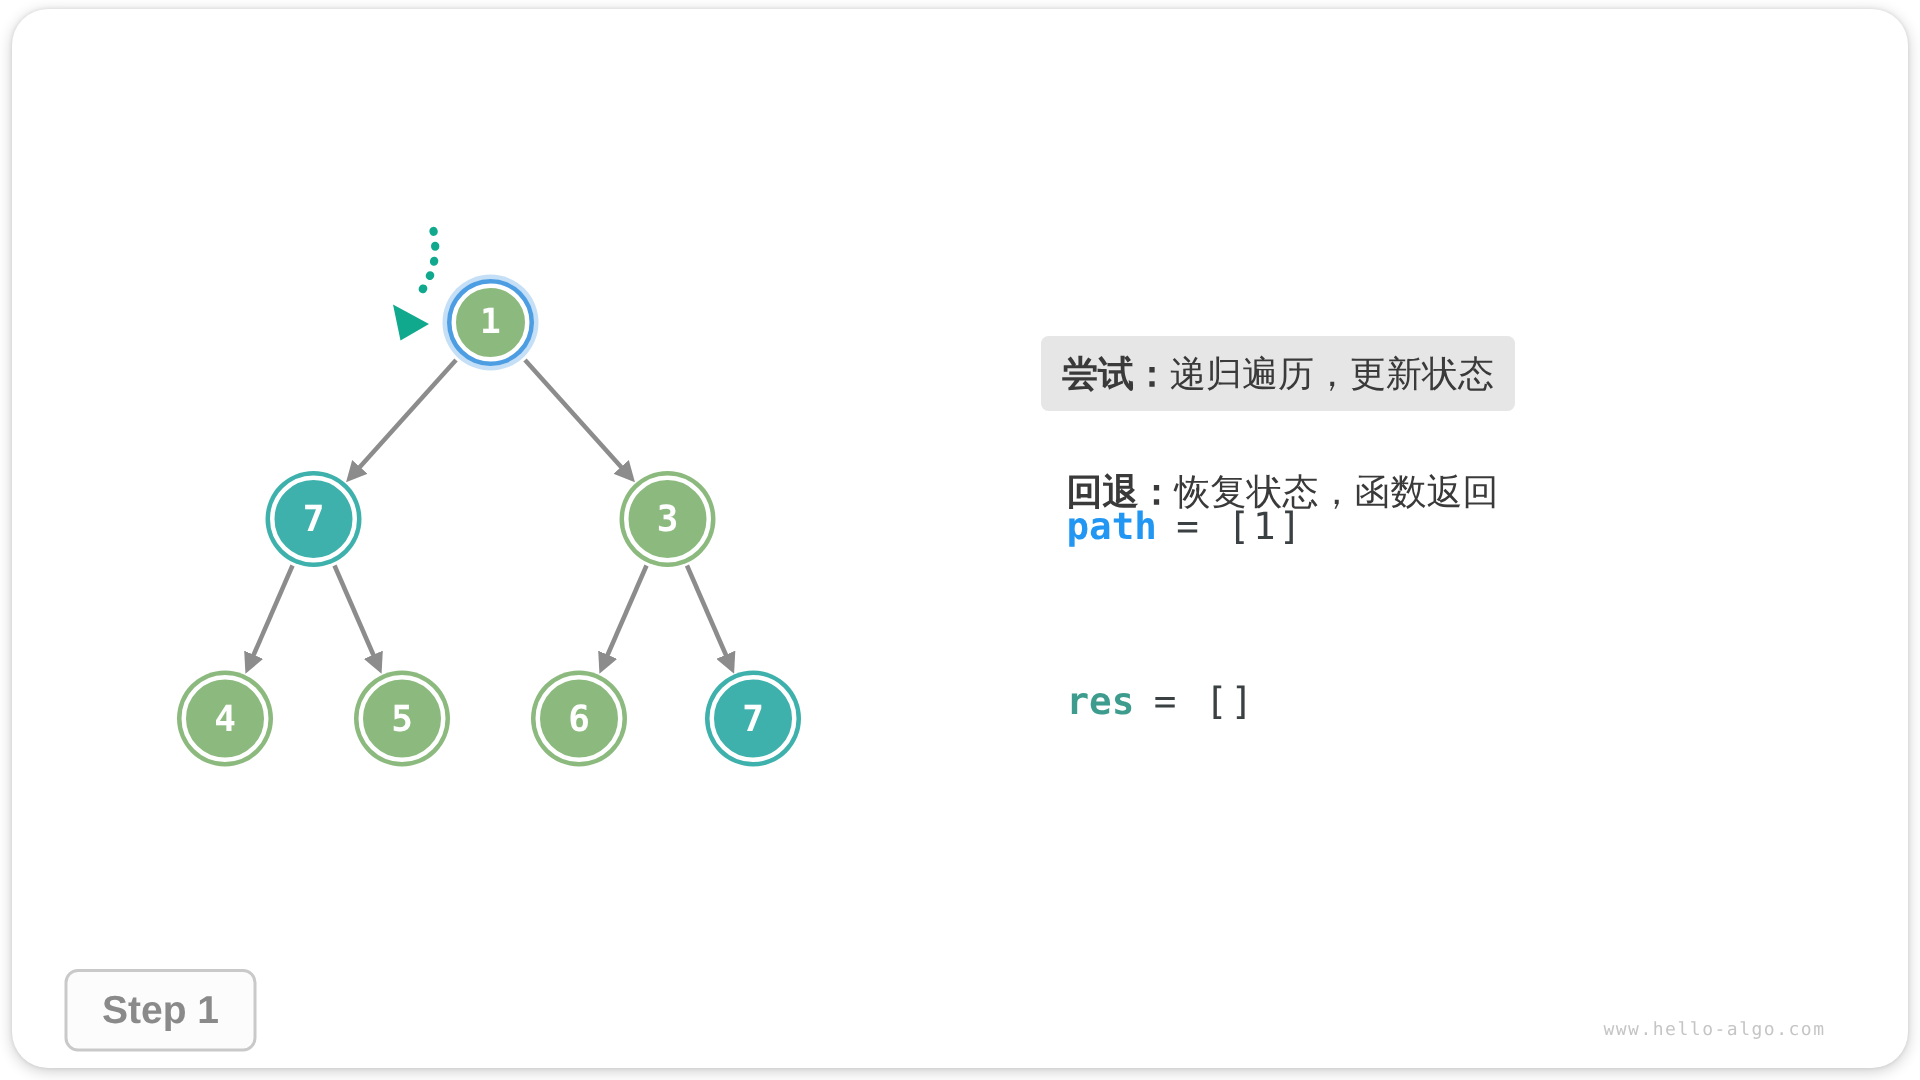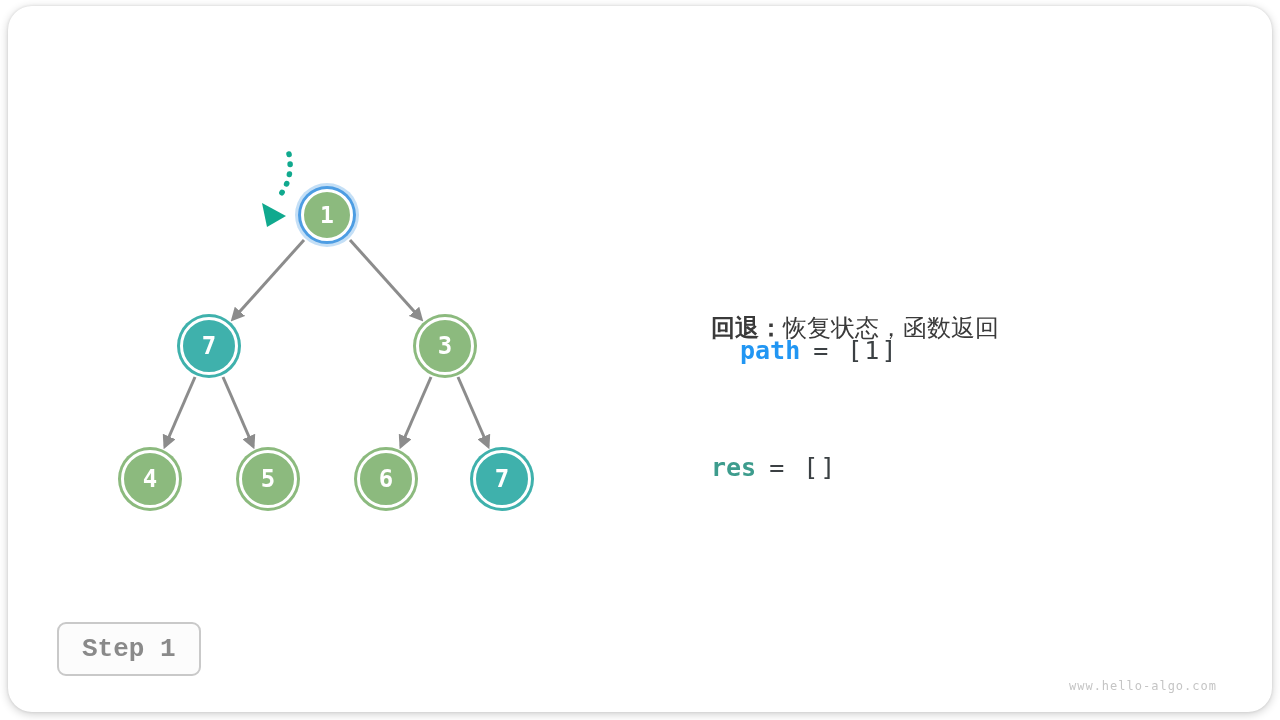--- a/index.html
+++ b/index.html
@@ -149,6 +149,9 @@
     <span>7</span>
   </div>
 
+  <div class="hl-line">
+    <span class="lbl">尝试：</span><span>递归遍历，更新状态</span>
+  </div>
   <div class="plain-line">
     <span class="lbl">回退：</span><span>恢复状态，函数返回</span>
   </div>

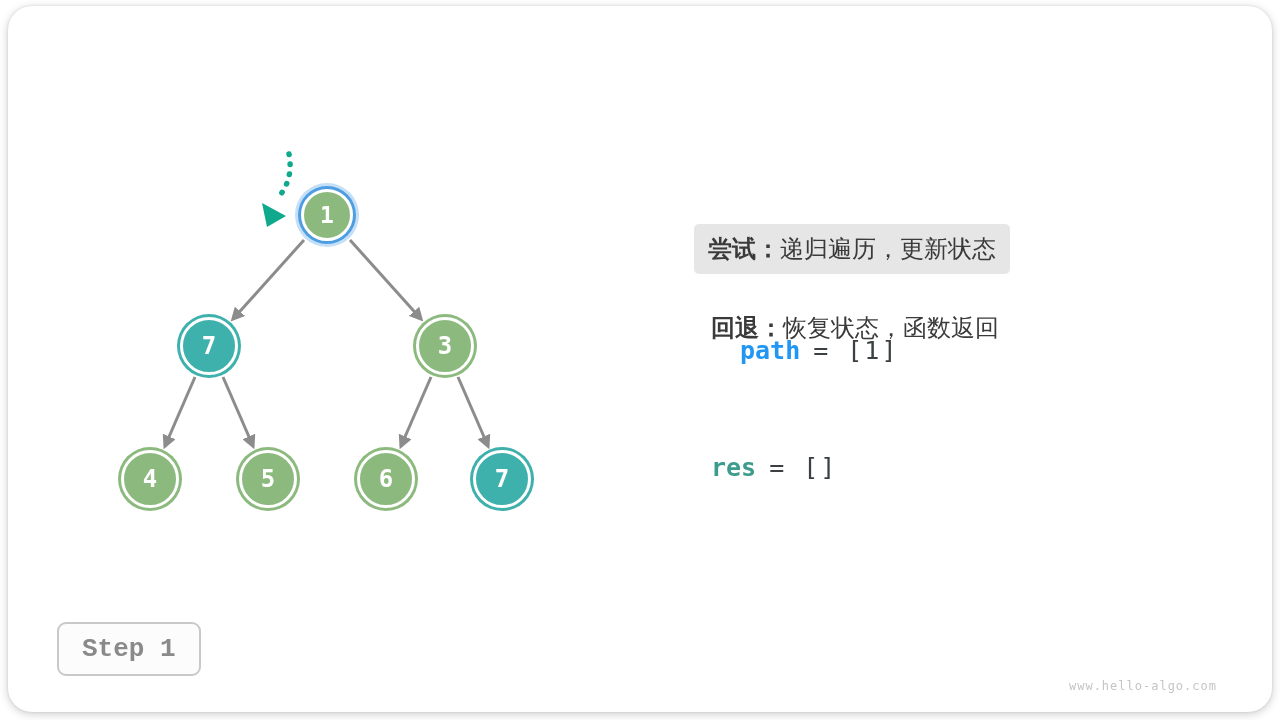--- a/index.html
+++ b/index.html
@@ -79,7 +79,7 @@
   }
   .code-line .var { font-weight: bold; }
   #path-line { top: 330px; }
-  #path-line .var { color: var(--path-blue); margin-left: 29px; }
+  #path-line .var { color: var(--path-blue); }
   #res-line { top: 447px; }
   #res-line .var { color: var(--res-teal); text-align: right; }
   .code-line .rest { margin-left: 13px; letter-spacing: 2px; }

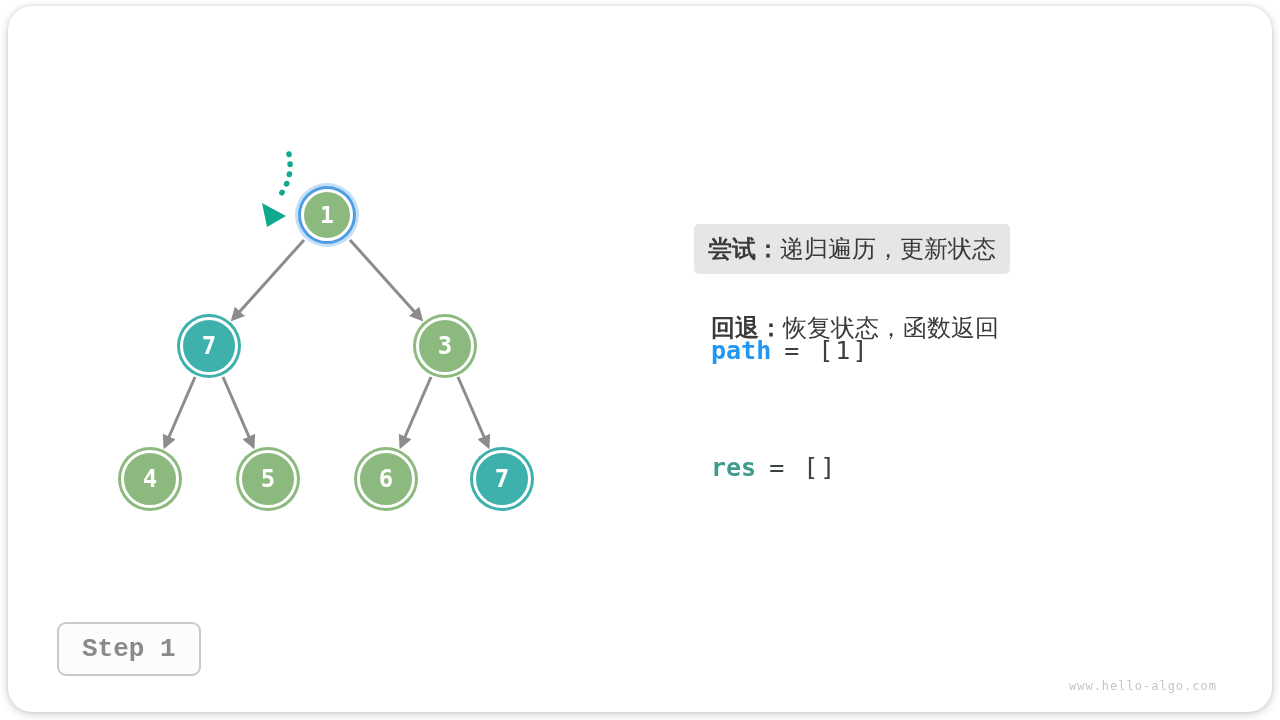--- a/index.html
+++ b/index.html
@@ -85,16 +85,15 @@
   .code-line .rest { margin-left: 13px; letter-spacing: 2px; }
 
   .step-box {
-    position: absolute; left: 35px; top: 616px;
+    position: absolute; left: 35px; top: 640px;
     border: 2px solid #c9c9c9;
     border-radius: 9px;
     background: #fcfcfc;
     padding: 10px 23px;
-    font-family: Liberation Mono, monospace;
+    font-family: Liberation Sans, sans-serif;
     font-weight: bold;
     font-size: 26px;
     color: var(--step-text-gray);
-    margin-left: 14px;
   }
   .watermark {
     position: absolute; top: 673px; right: 55px;

